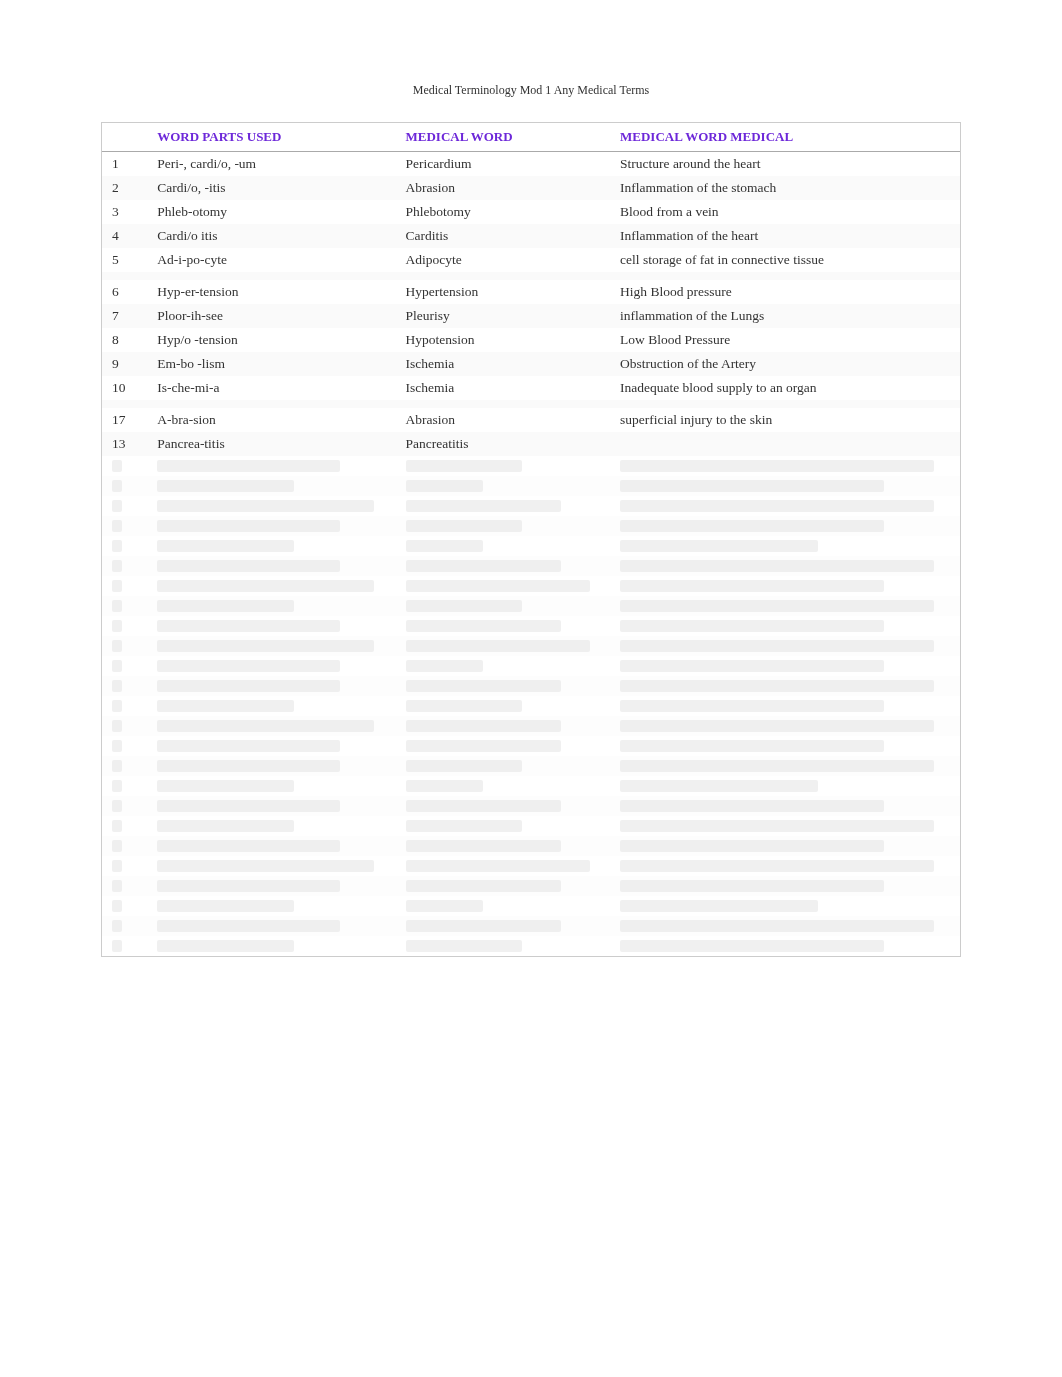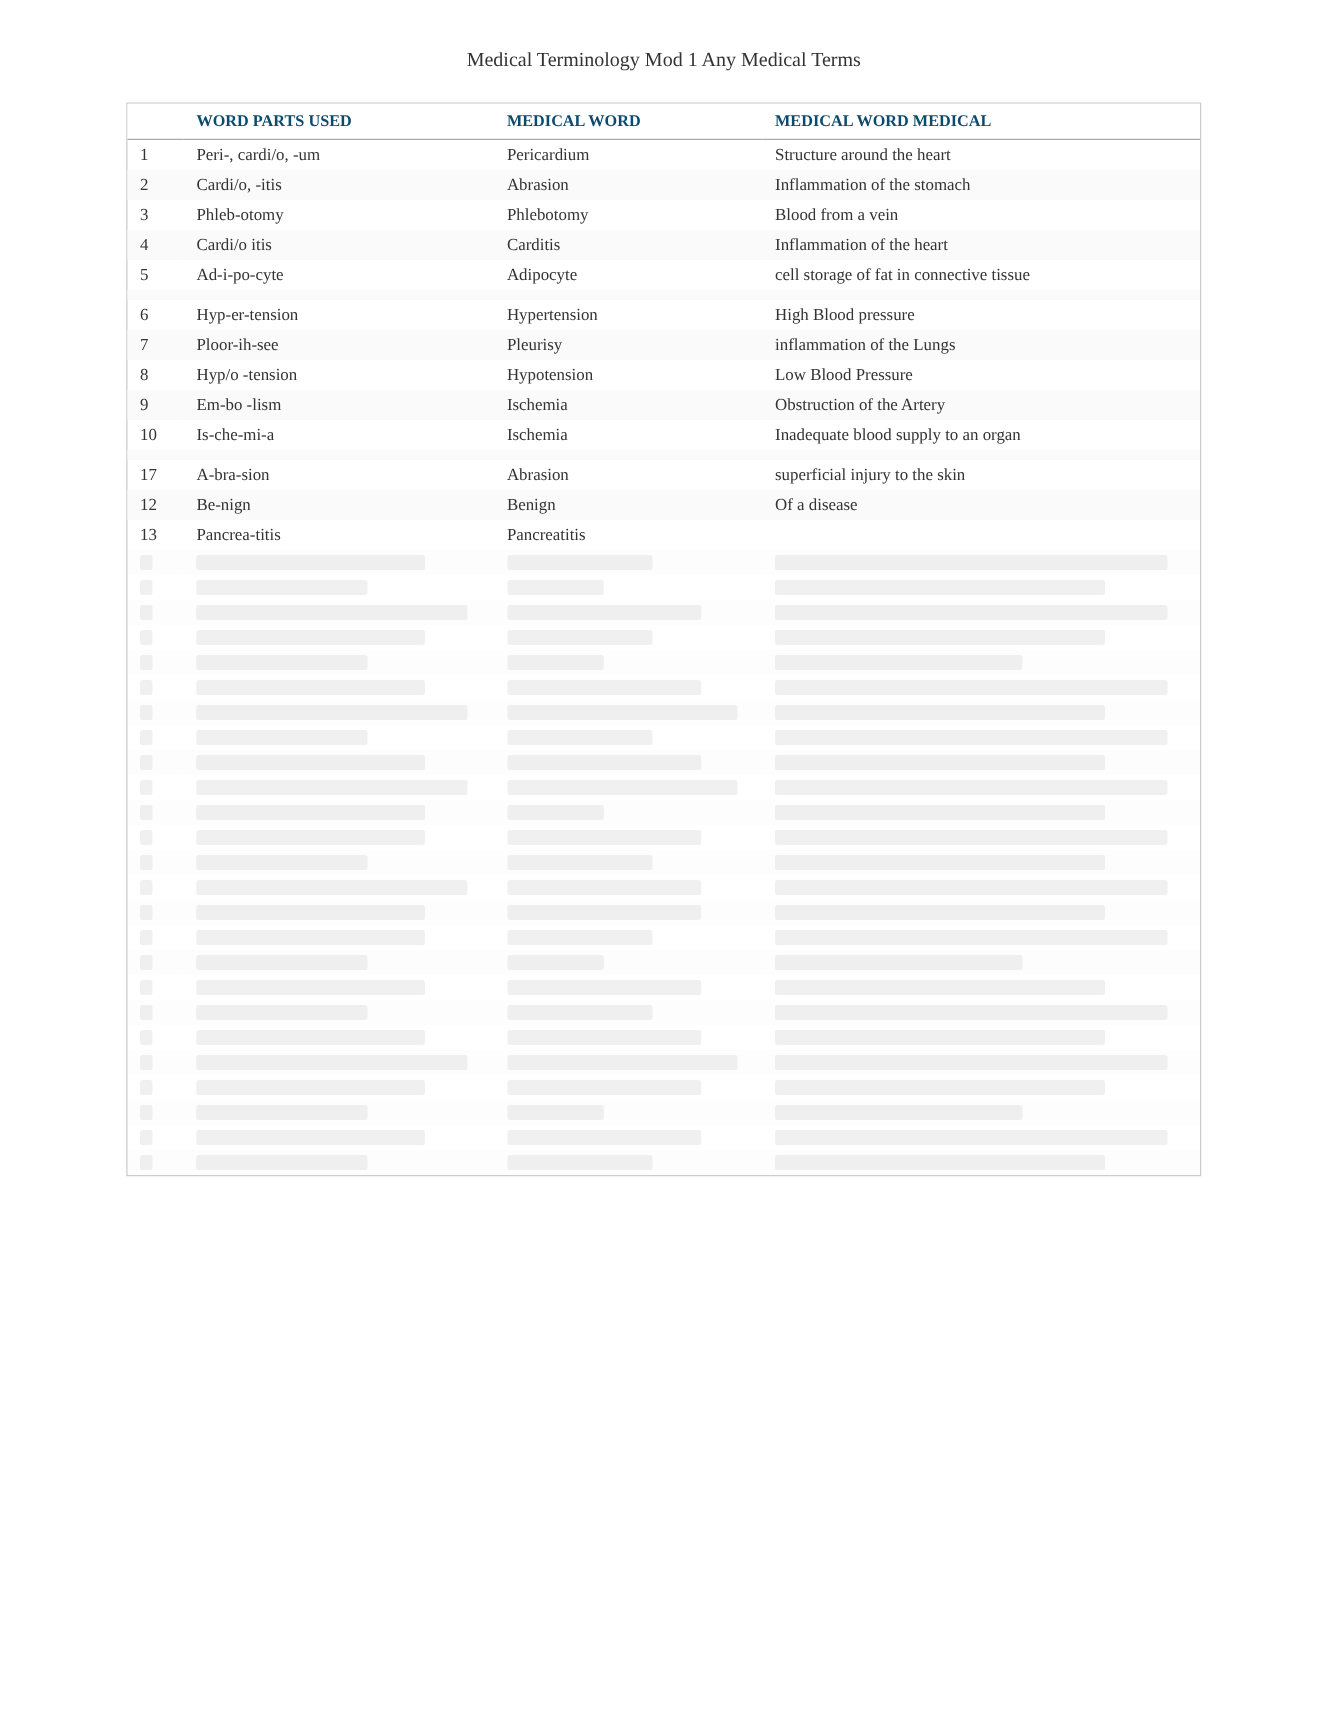--- a/index.html
+++ b/index.html
@@ -20,10 +20,11 @@
 
     .page-title {
       text-align: center;
-      font-size: 16px;
+      font-size: 12px;
       font-weight: normal;
       margin-bottom: 24px;
       color: #333;
+      margin-top: 43px;
     }
 
     .table-container {

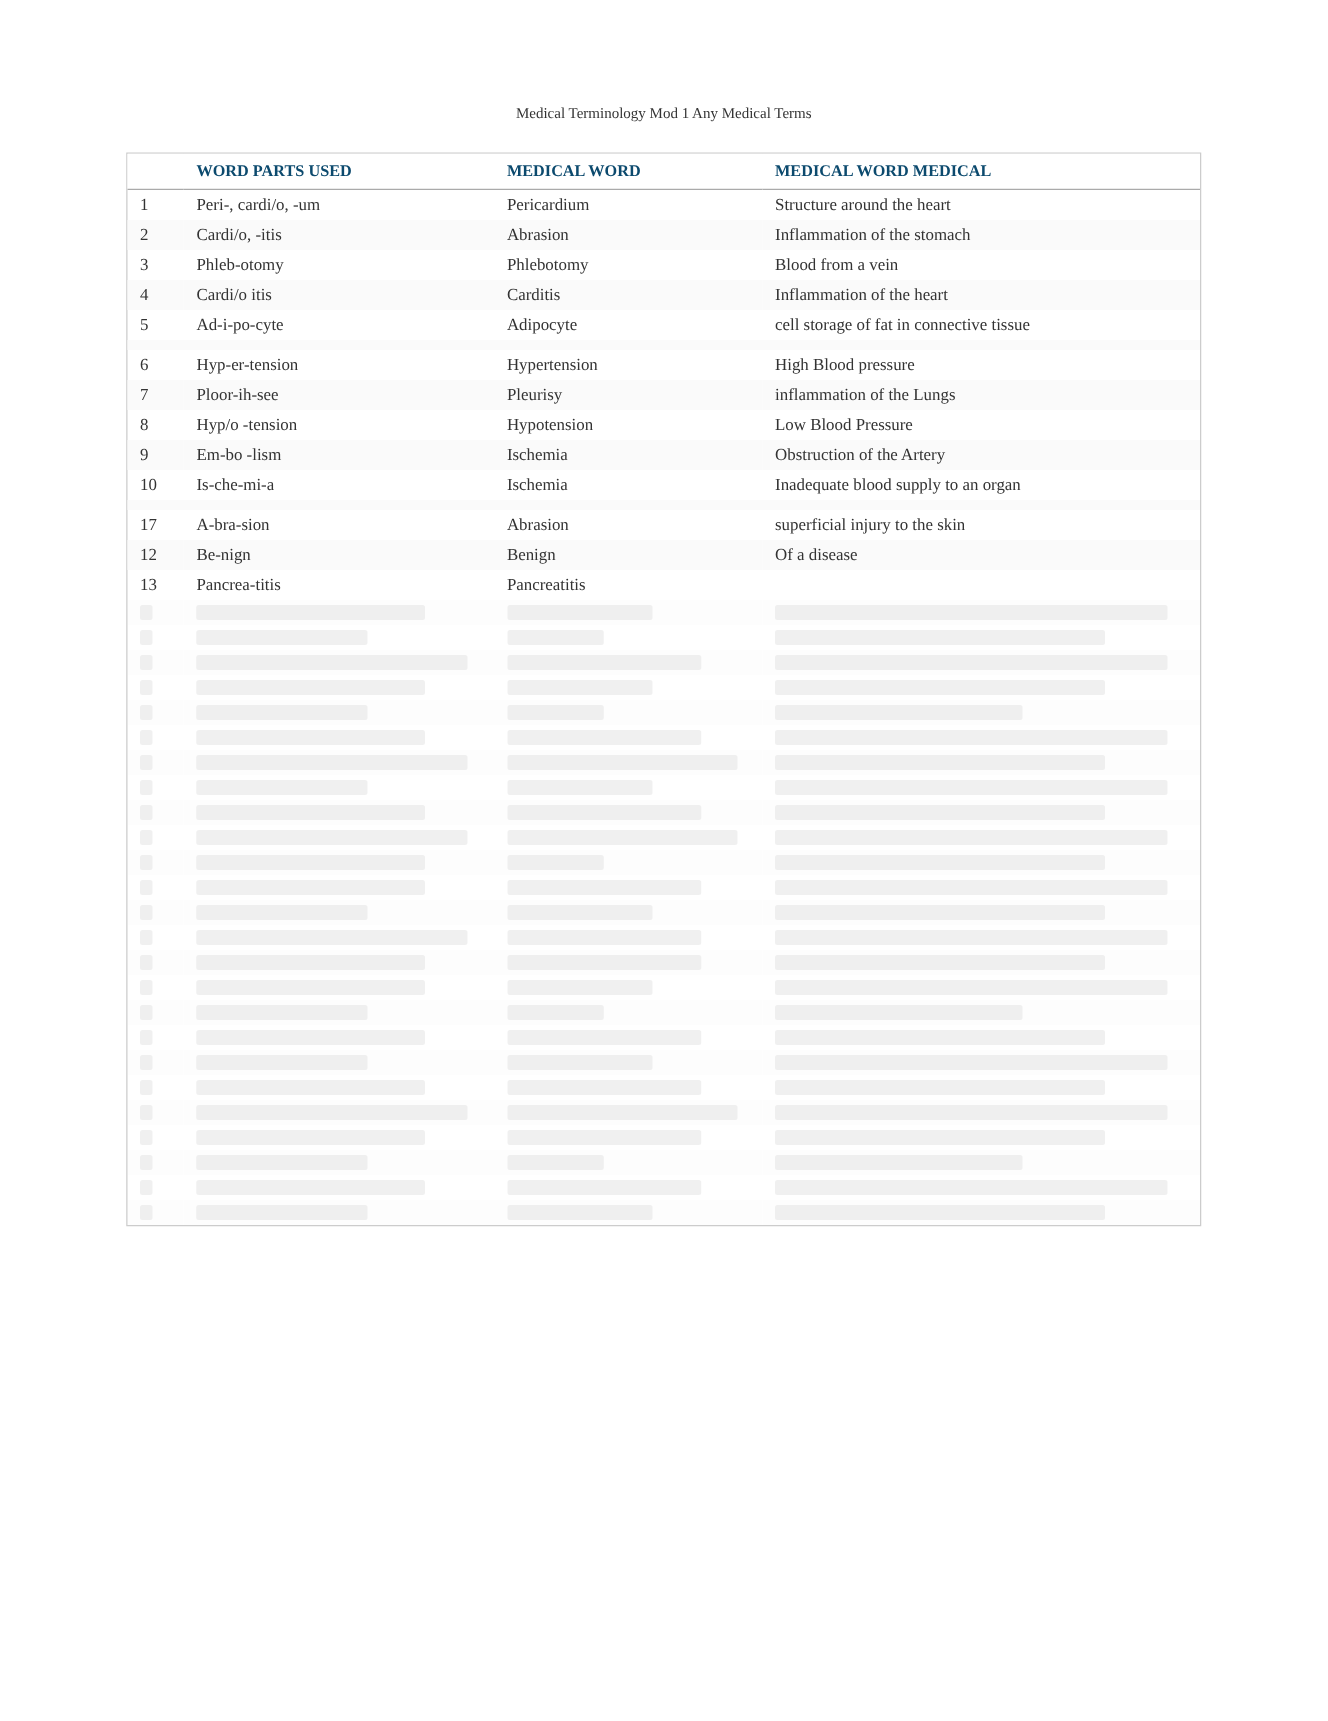--- a/index.html
+++ b/index.html
@@ -47,7 +47,7 @@
       padding: 6px 10px;
       font-weight: bold;
       font-size: 13px;
-      color: #0c4a6e;
+      color: #6d28d9;
       background: #fff;
     }
 

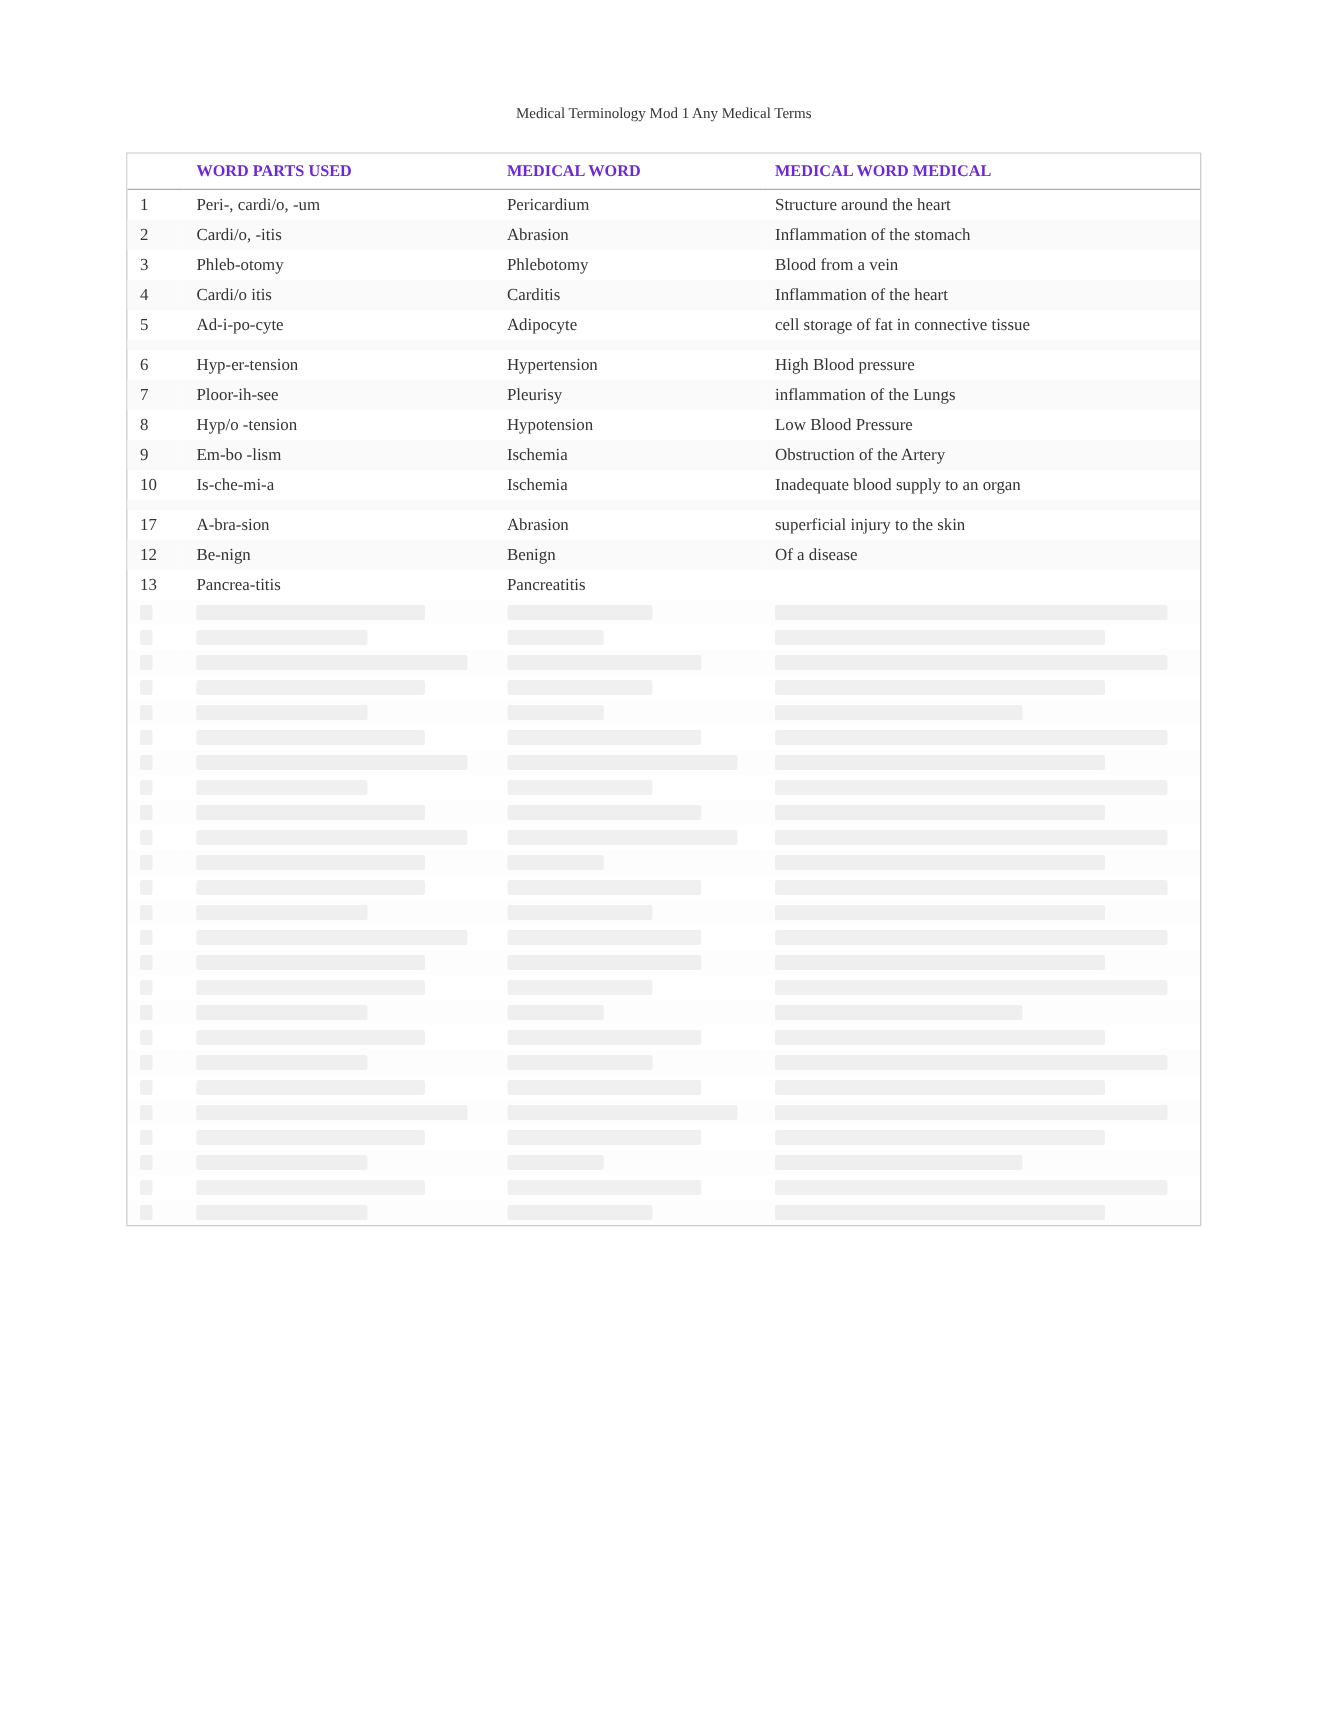--- a/index.html
+++ b/index.html
@@ -185,12 +185,6 @@
           <td class="meaning-col">superficial injury to the skin</td>
         </tr>
         <tr>
-          <td class="num-col">12</td>
-          <td class="word-parts-col">Be-nign</td>
-          <td class="medical-word-col">Benign</td>
-          <td class="meaning-col">Of a disease</td>
-        </tr>
-        <tr>
           <td class="num-col">13</td>
           <td class="word-parts-col">Pancrea-titis</td>
           <td class="medical-word-col">Pancreatitis</td>

